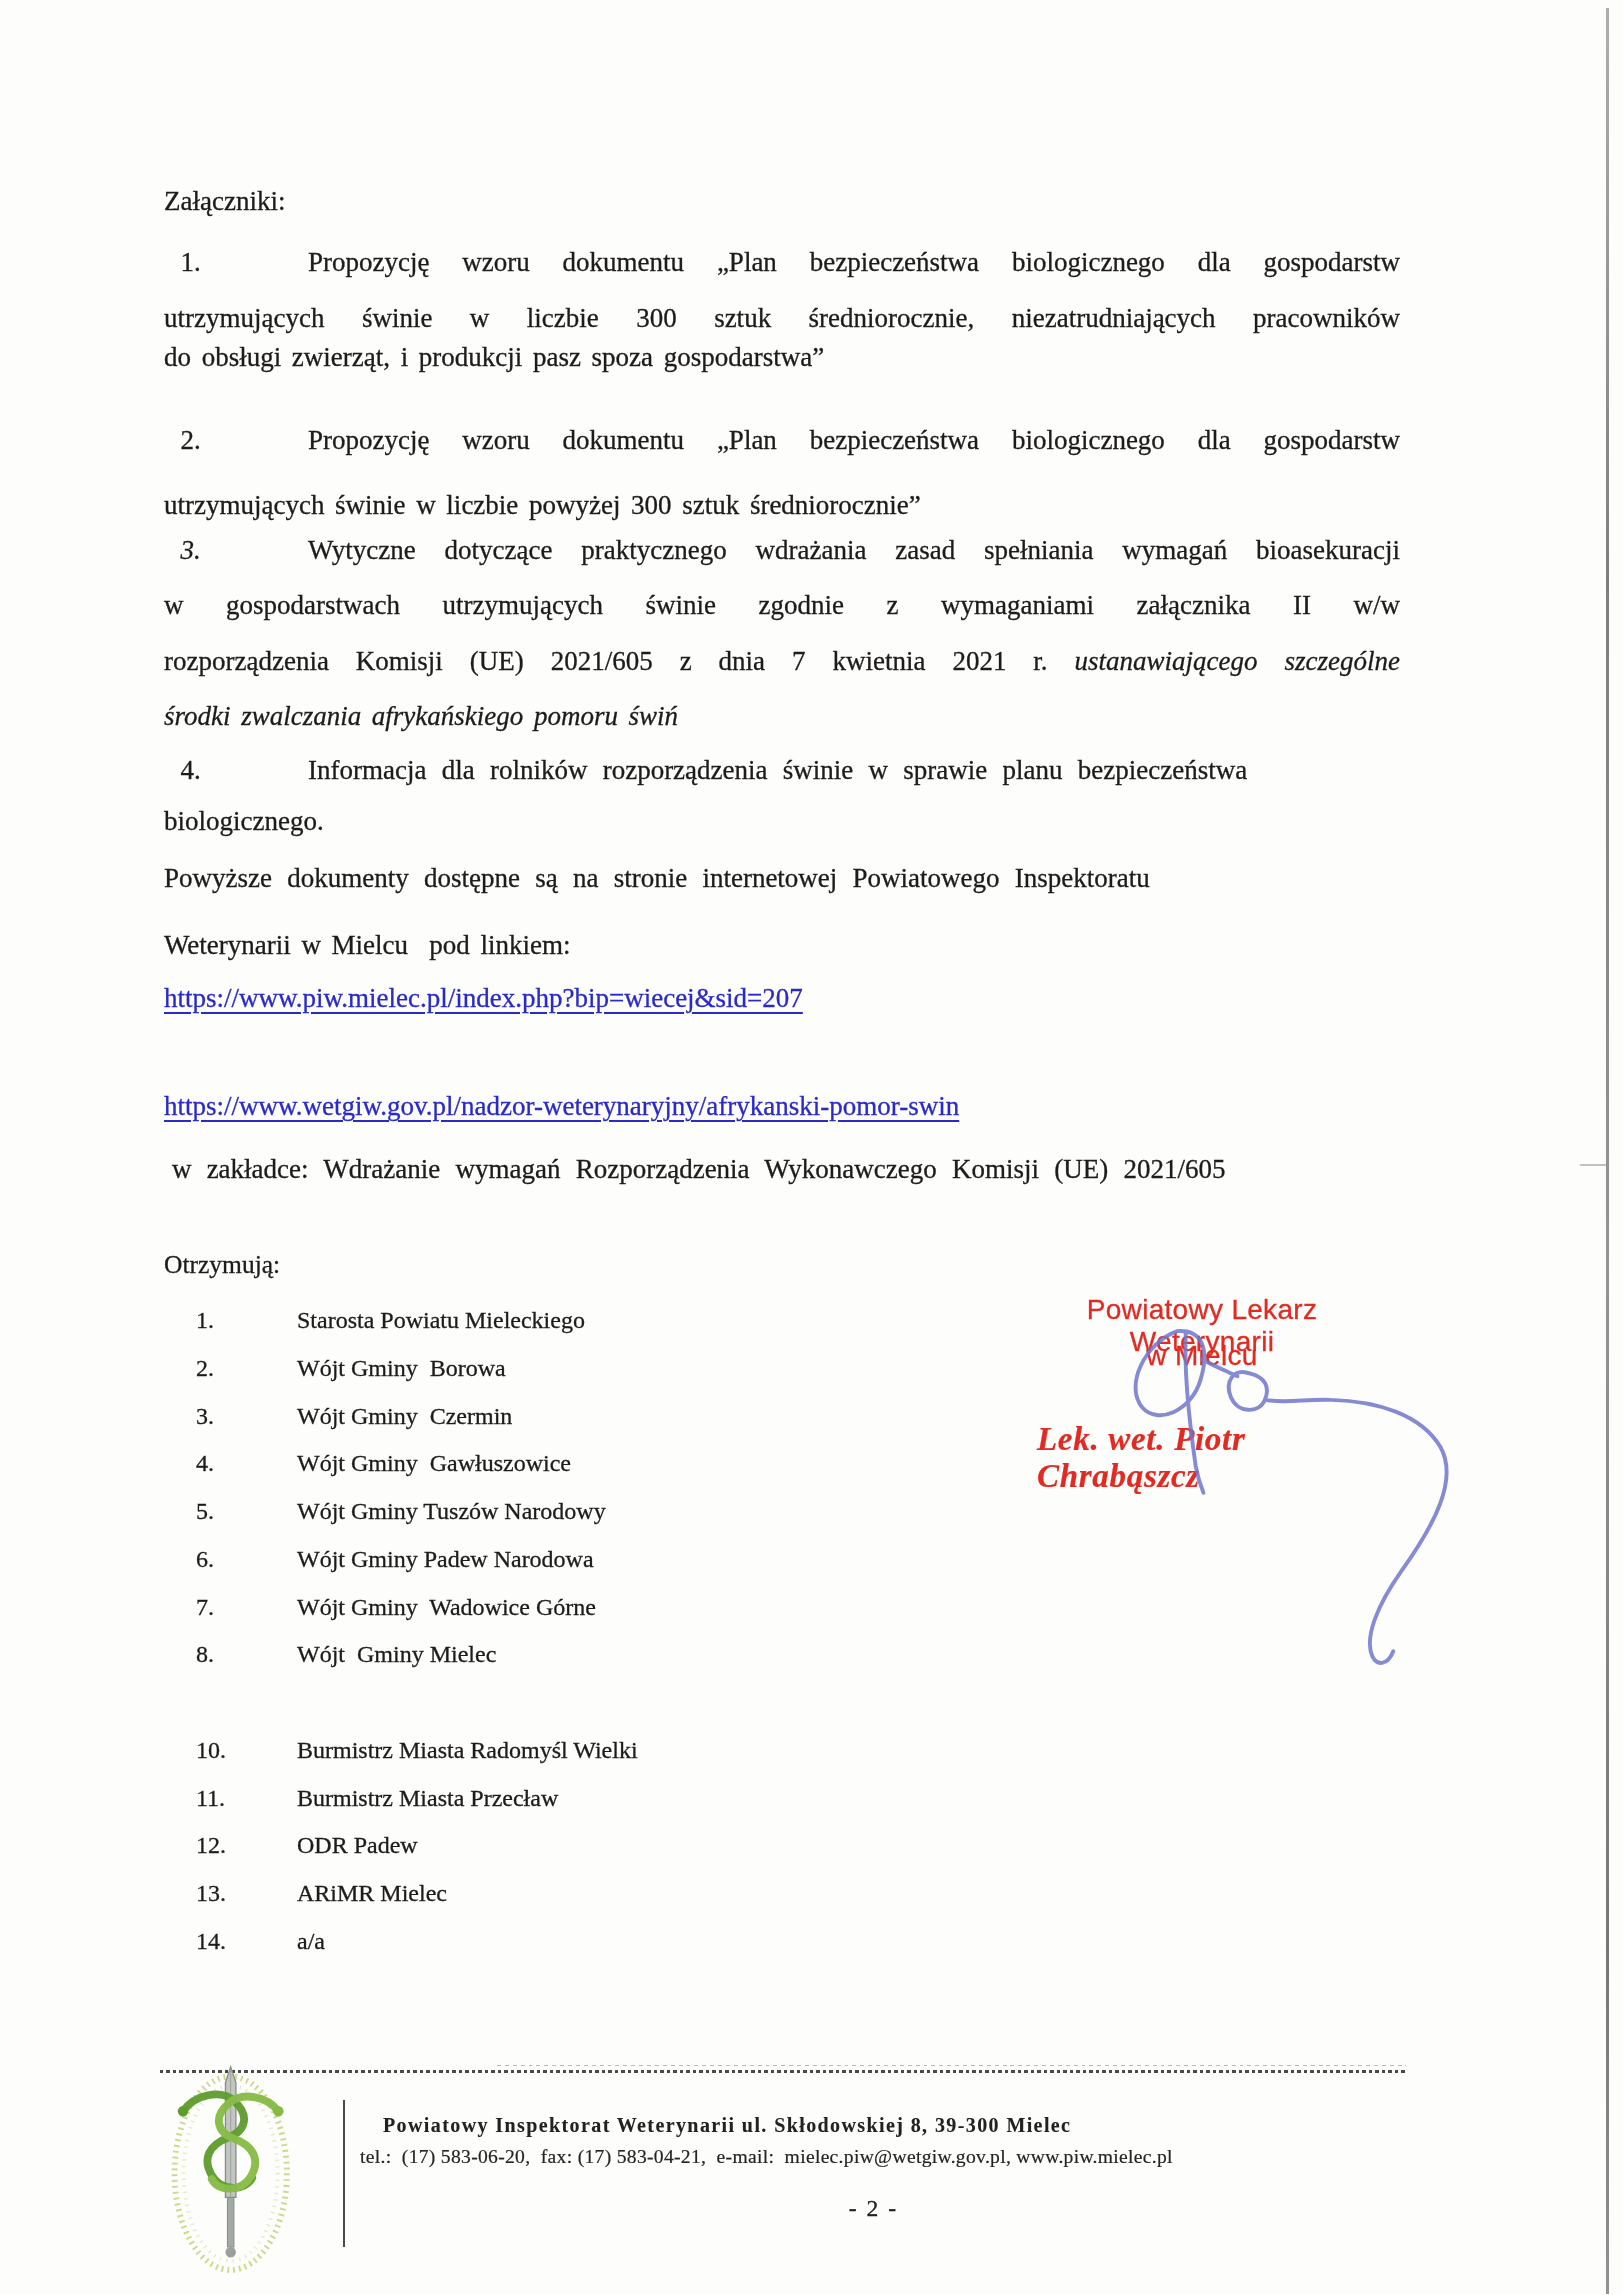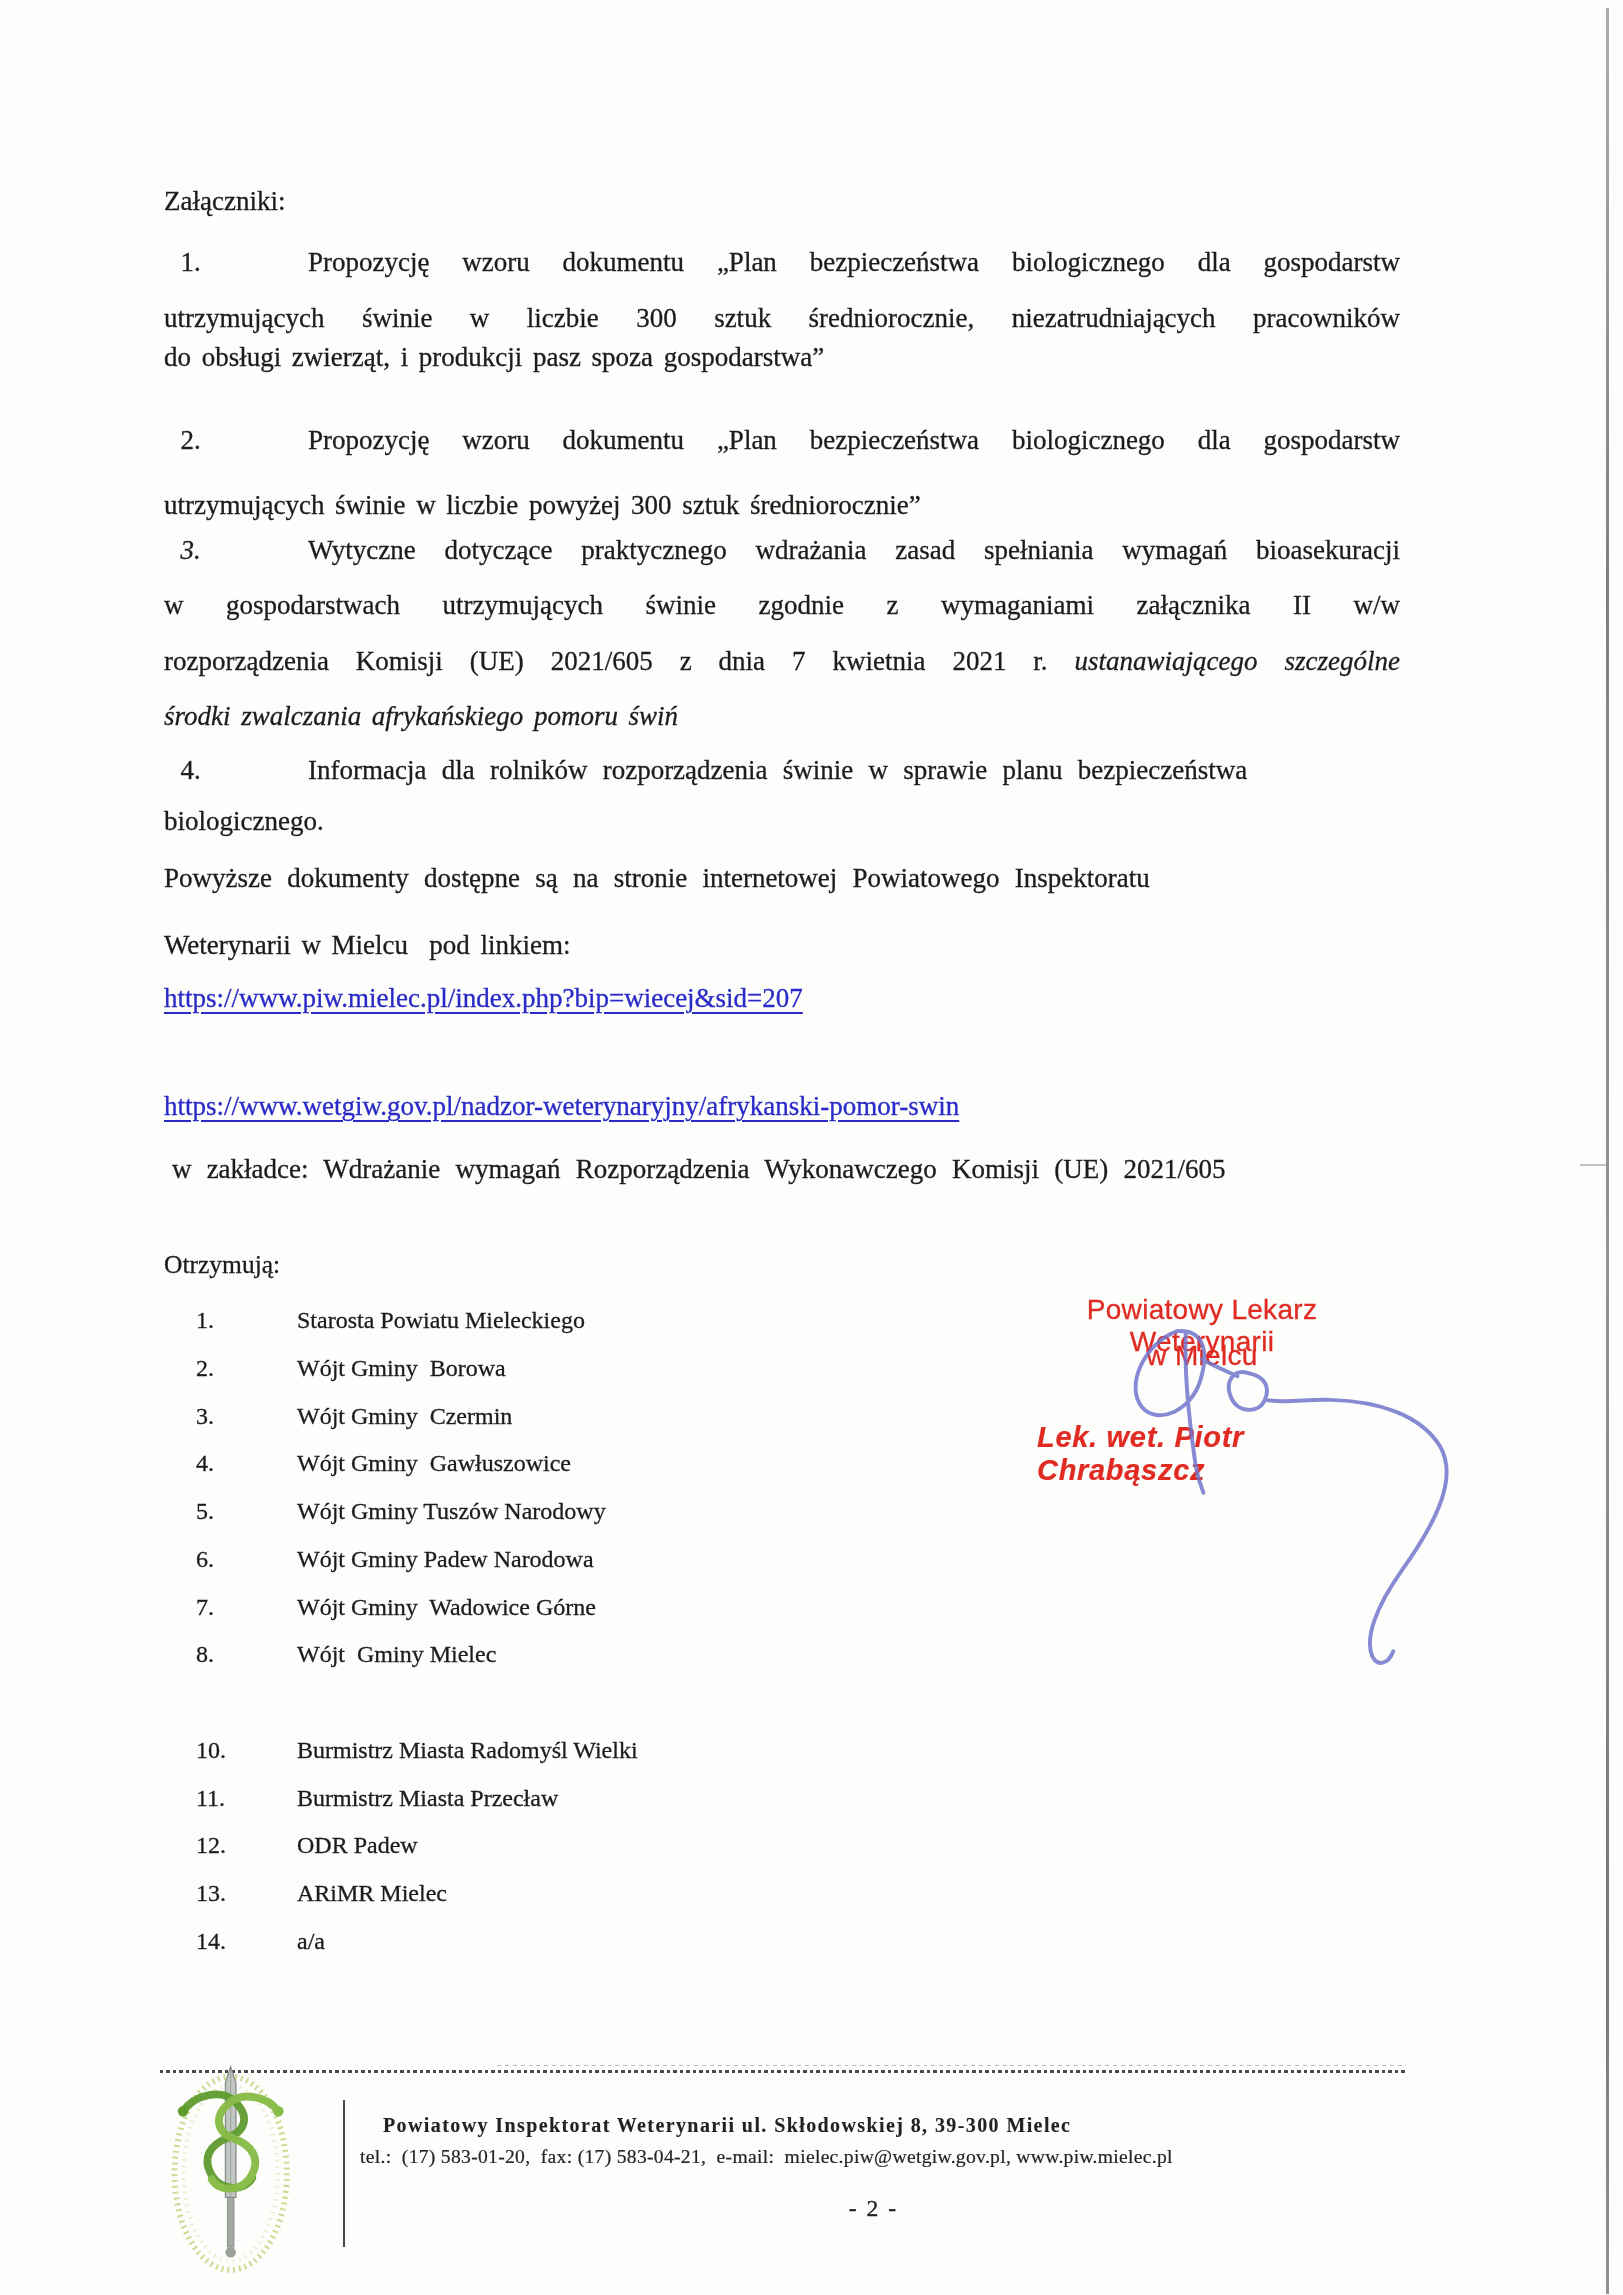--- a/index.html
+++ b/index.html
@@ -43,8 +43,8 @@
   .stamp-l1{left:1017px; top:1294px; width:370px; text-align:center; font-size:28px;}
   .stamp-l2{left:1017px; top:1340px; width:370px; text-align:center; font-size:28px;}
   .stamp-name{
-    left:1037px; top:1421px; width:327px; font-size:29px;
-    font-family:Liberation Sans, sans-serif;
+    left:1037px; top:1421px; width:327px; font-size:33px;
+    font-family:Liberation Serif, serif;
     font-style:italic; font-weight:600; letter-spacing:0.7px;
     -webkit-text-stroke:0.2px #e02a22;
   }

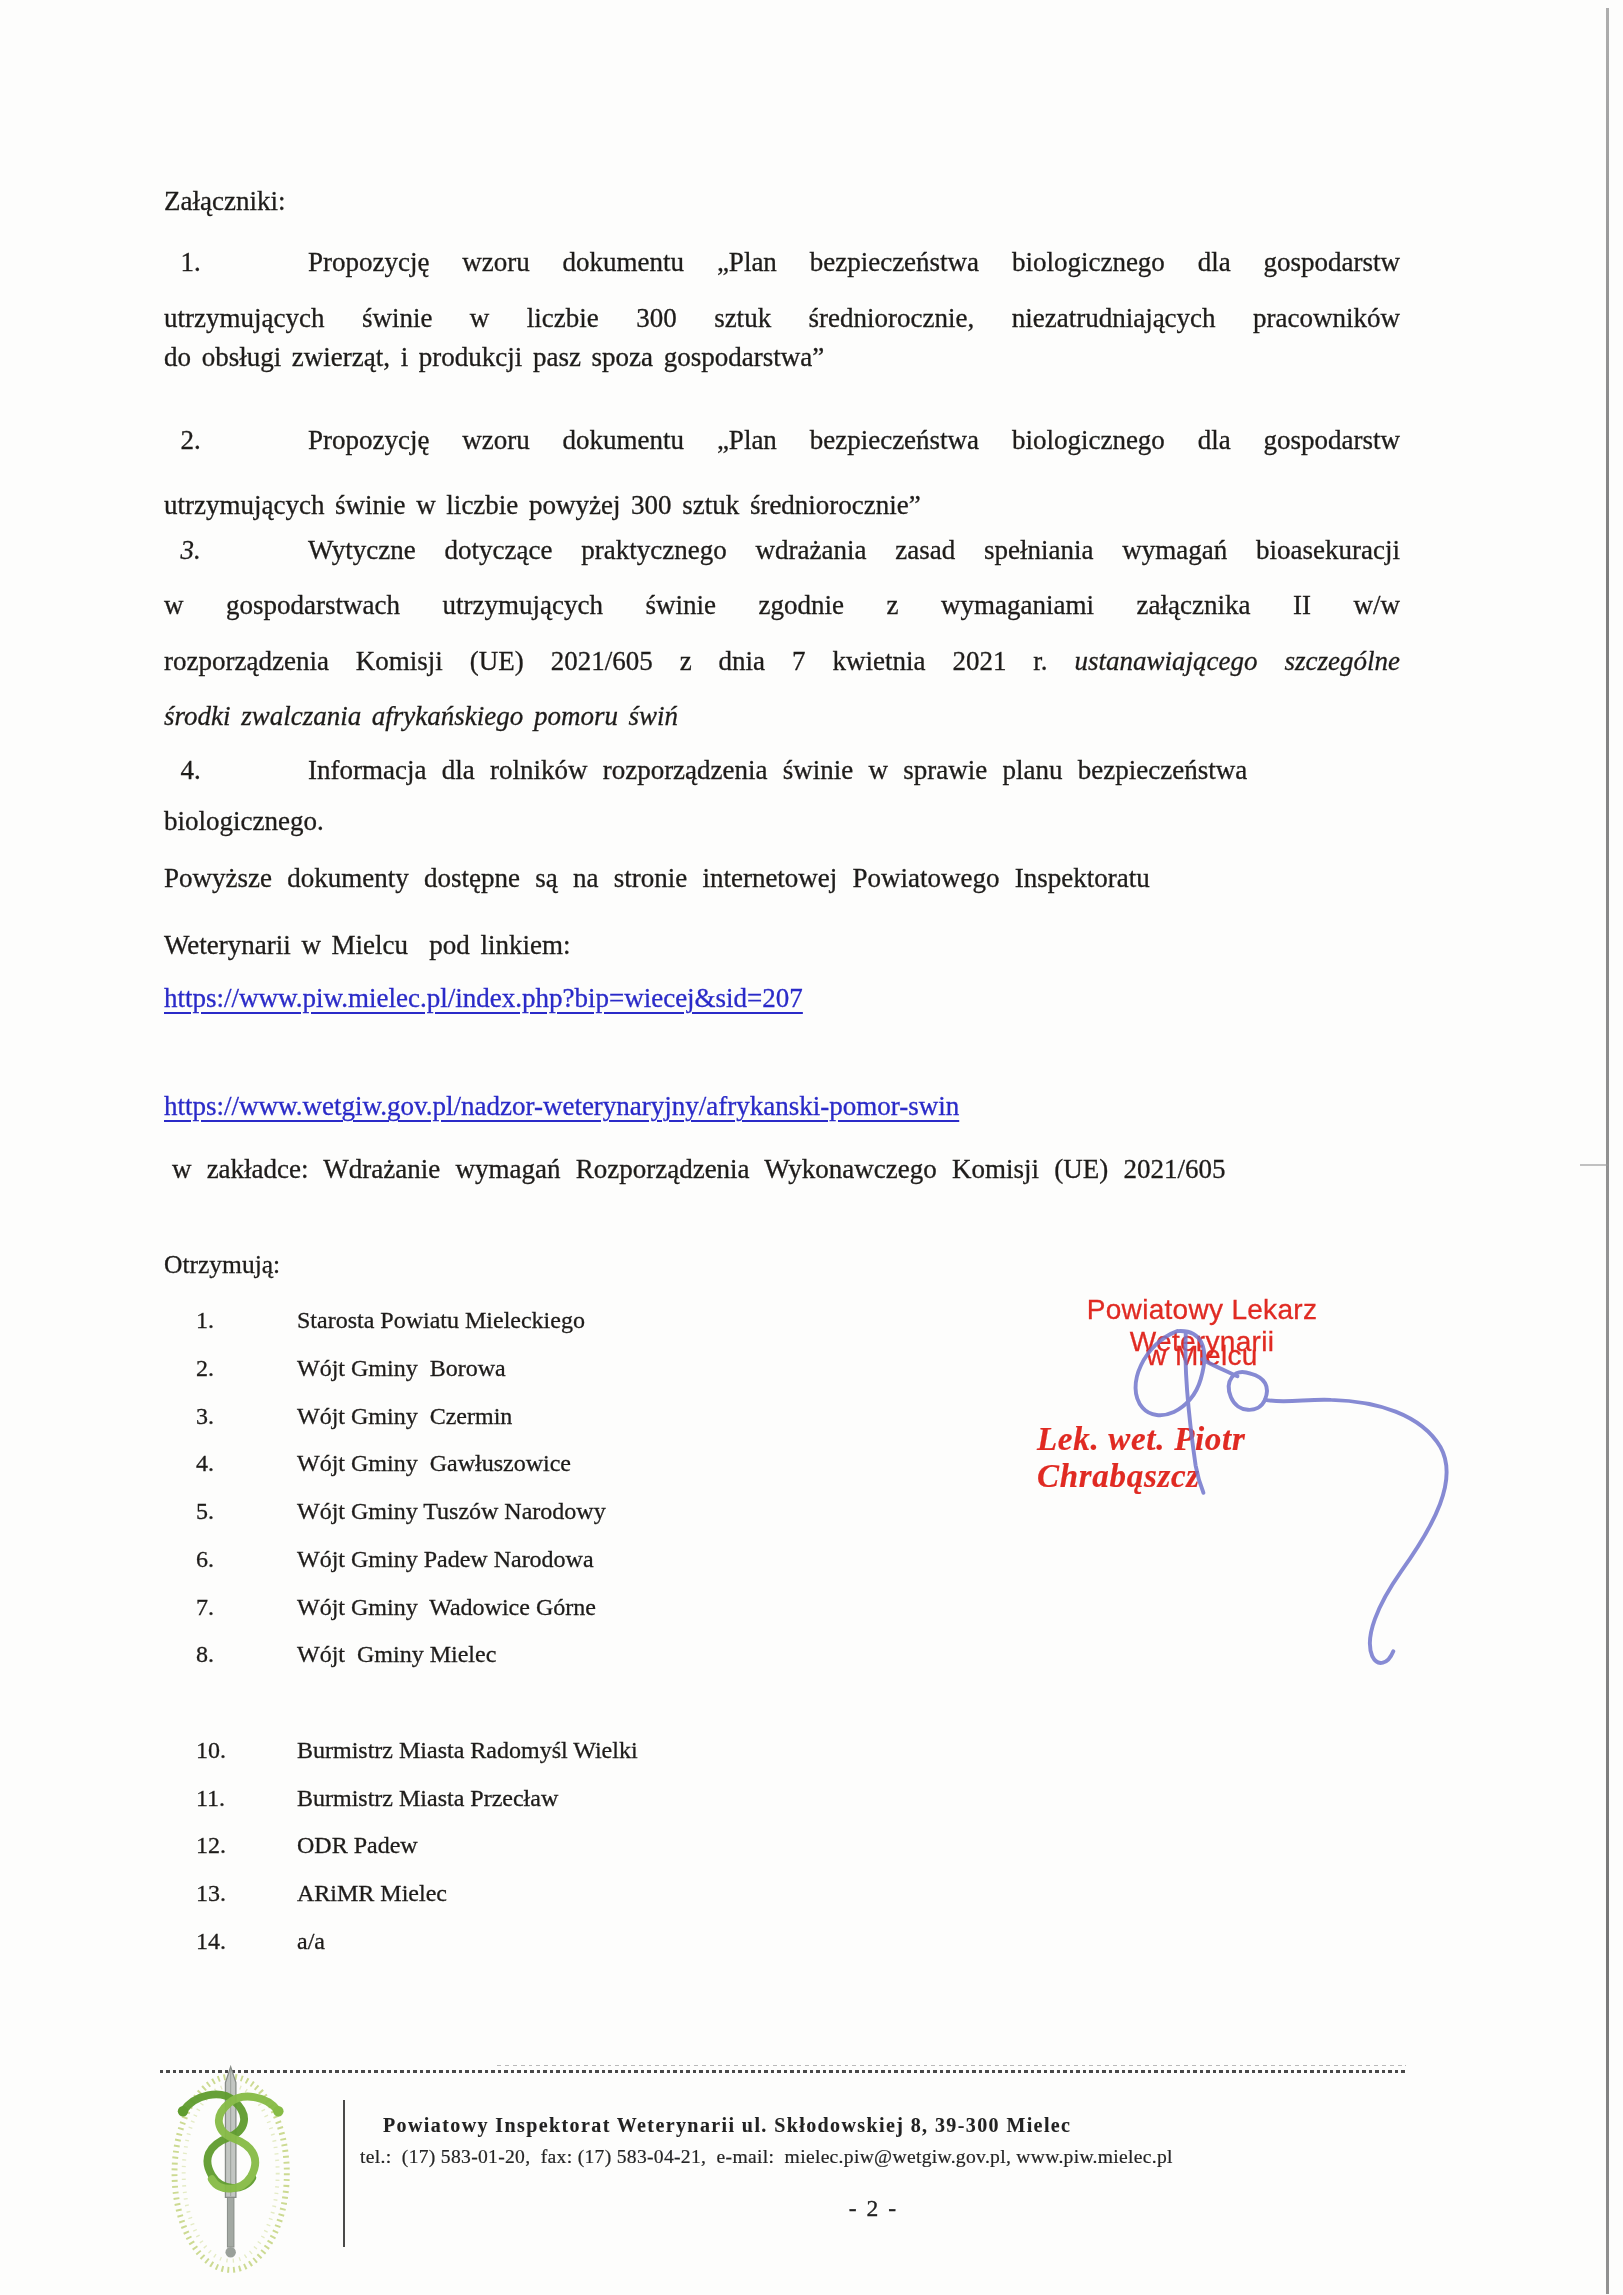--- a/index.html
+++ b/index.html
@@ -177,7 +177,7 @@
 
   <div class="f-divider"></div>
   <div class="f-org">Powiatowy Inspektorat Weterynarii ul. Skłodowskiej 8, 39-300 Mielec</div>
-  <div class="f-contact pre">tel.:  (17) 583-01-20,  fax: (17) 583-04-21,  e-mail:  mielec.piw@wetgiw.gov.pl, www.piw.mielec.pl</div>
+  <div class="f-contact pre">tel.:  (17) 583-06-20,  fax: (17) 583-04-21,  e-mail:  mielec.piw@wetgiw.gov.pl, www.piw.mielec.pl</div>
   <div class="f-page">- 2 -</div>
 
 </div>

